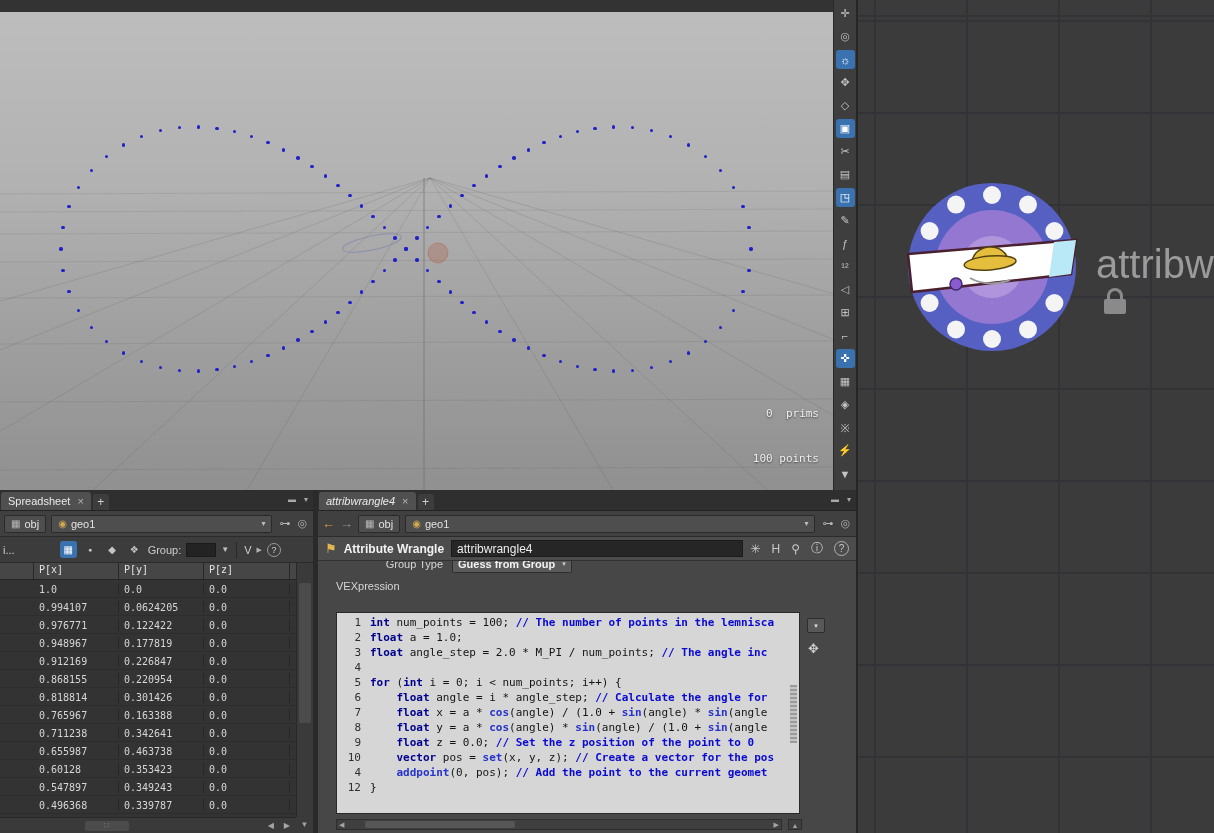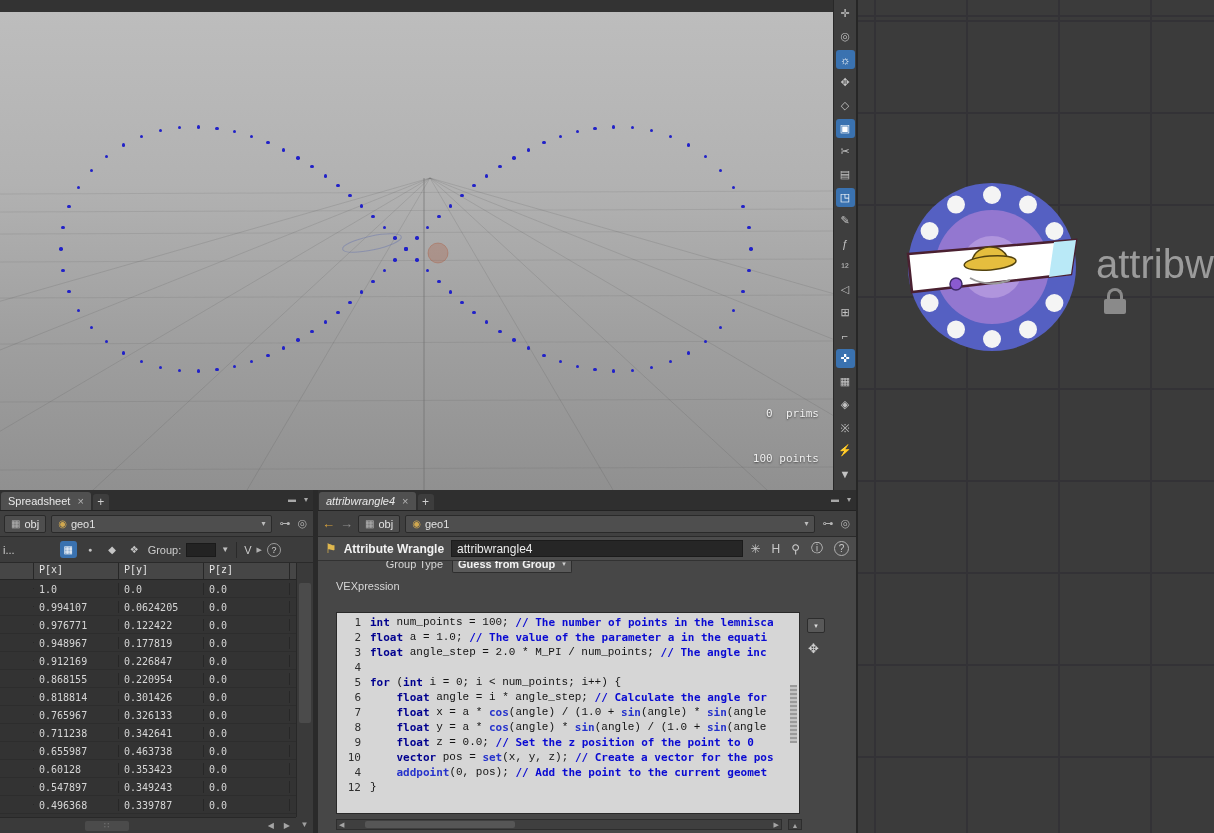--- a/index.html
+++ b/index.html
@@ -157,7 +157,7 @@
   .seg-k { color:#00008f; font-weight:bold; }
   .seg-c { color:#0a0ad2; font-weight:bold; }
   .seg-f { color:#2633cc; font-weight:bold; }
-  .seg-p { color:#141414;font-family:Liberation Mono, monospace; }
+  .seg-p { color:#141414; }
   .ed-scroll { position:absolute; right:2px; top:72px; width:7px; height:58px; background:repeating-linear-gradient(0deg,#9a9a9a 0 2px,#c4c4c4 2px 4px); }
   .eb-dd { position:absolute; left:489px; top:57px; width:18px; height:15px; background:#585858; border:1px solid #2d2d2d; color:#ddd; font-size:7px; text-align:center; line-height:13px; border-radius:2px; }
   .eb-expand { position:absolute; left:490px; top:80px; color:#cfcfcf; font-size:13px; }

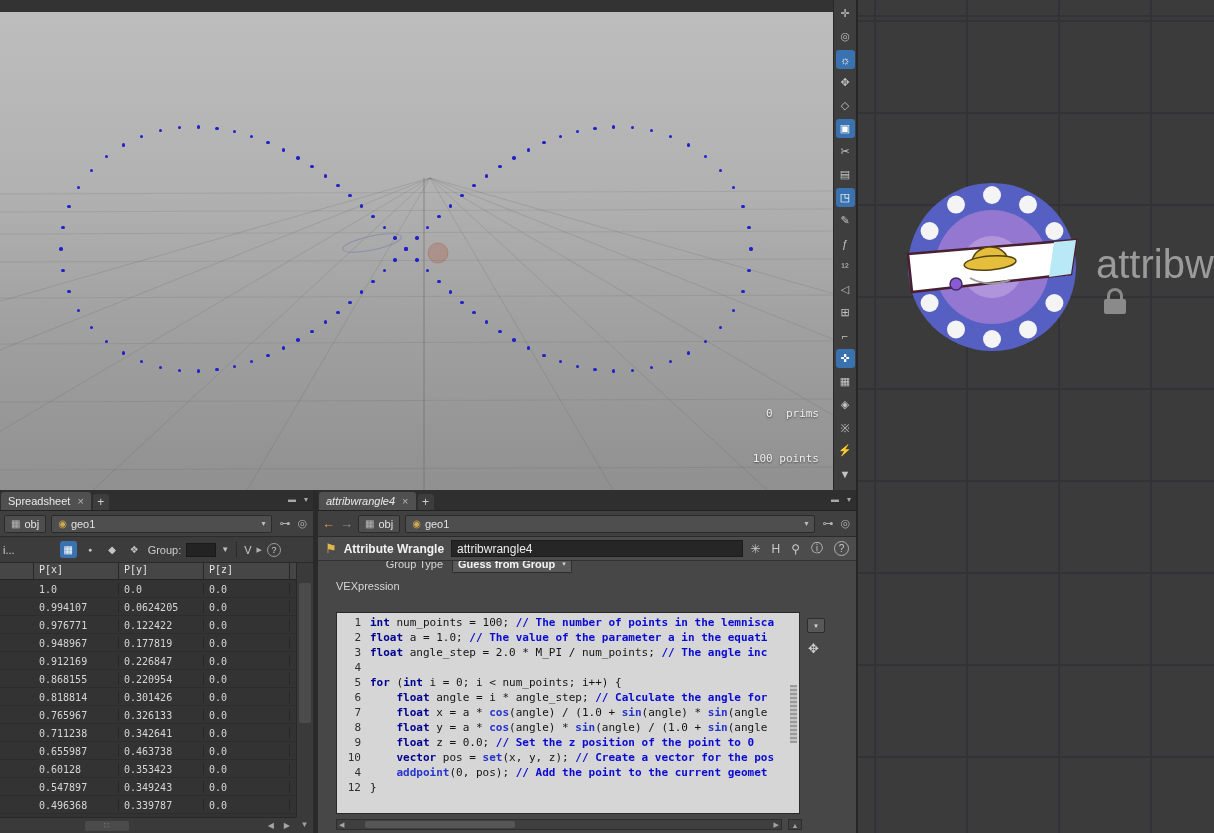--- a/index.html
+++ b/index.html
@@ -570,7 +570,7 @@
     <div class="editor">
       <div id="code-lines">
           <div class="cl"><span class="ln">1</span><span class="seg-k">int</span><span class="seg-p"> num_points = 100; </span><span class="seg-c">// The number of points in the lemnisca</span></div>
-          <div class="cl"><span class="ln">2</span><span class="seg-k">float</span><span class="seg-p"> a = 1.0; </span><span class="seg-c">// The value of the parameter a in the equati</span></div>
+          <div class="cl"><span class="ln">2</span><span class="seg-k">float</span><span class="seg-p"> a = 1.0; </span></div>
           <div class="cl"><span class="ln">3</span><span class="seg-k">float</span><span class="seg-p"> angle_step = 2.0 * M_PI / num_points; </span><span class="seg-c">// The angle inc</span></div>
           <div class="cl"><span class="ln">4</span></div>
           <div class="cl"><span class="ln">5</span><span class="seg-k">for</span><span class="seg-p"> (</span><span class="seg-k">int</span><span class="seg-p"> i = 0; i &lt; num_points; i++) {</span></div>

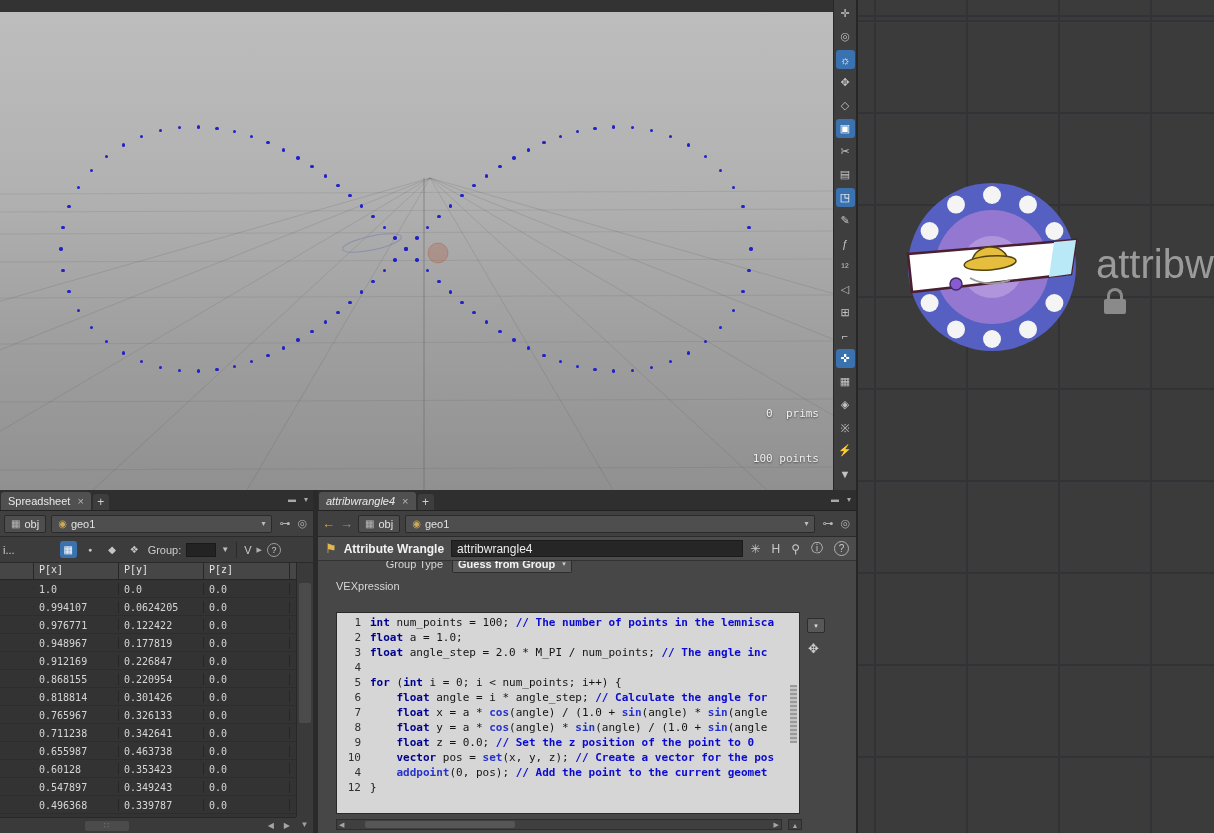--- a/index.html
+++ b/index.html
@@ -462,7 +462,7 @@
         <div class="srow">
           <div class="scell c0"></div>
           <div class="scell c1">0.765967</div>
-          <div class="scell c2">0.326133</div>
+          <div class="scell c2">0.163388</div>
           <div class="scell c3">0.0</div>
         </div>
         <div class="srow">

